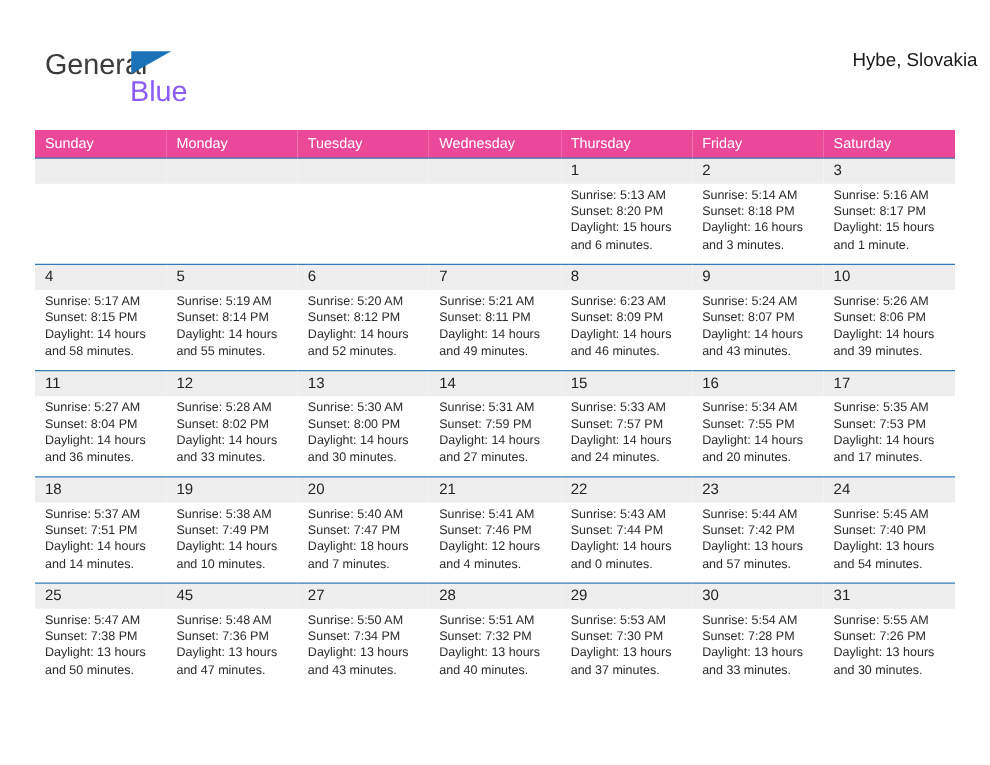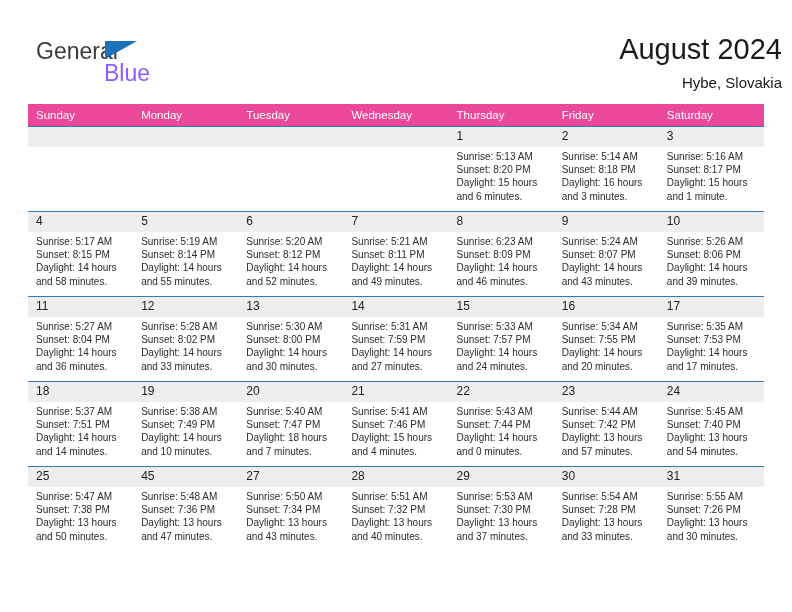--- a/index.html
+++ b/index.html
@@ -145,7 +145,6 @@
     </div>
 
     <div class="title-block">
-      <div class="cal-title">August 2024</div>
       <div class="cal-subtitle">Hybe, Slovakia</div>
     </div>
 

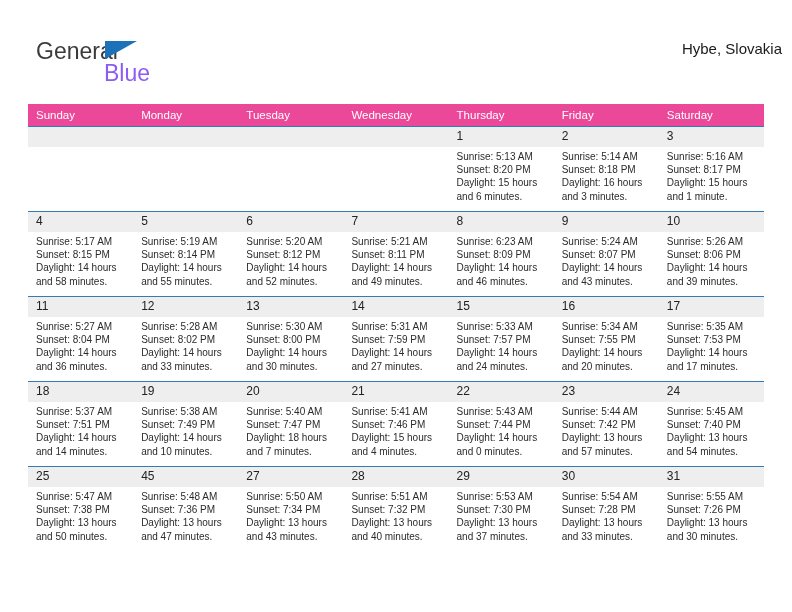--- a/index.html
+++ b/index.html
@@ -347,7 +347,7 @@
             <div class="info">
               <div>Sunrise: 5:41 AM</div>
               <div>Sunset: 7:46 PM</div>
-              <div>Daylight: 15 hours and 4 minutes.</div>
+              <div>Daylight: 12 hours and 4 minutes.</div>
             </div>
           </td>
           <td>

